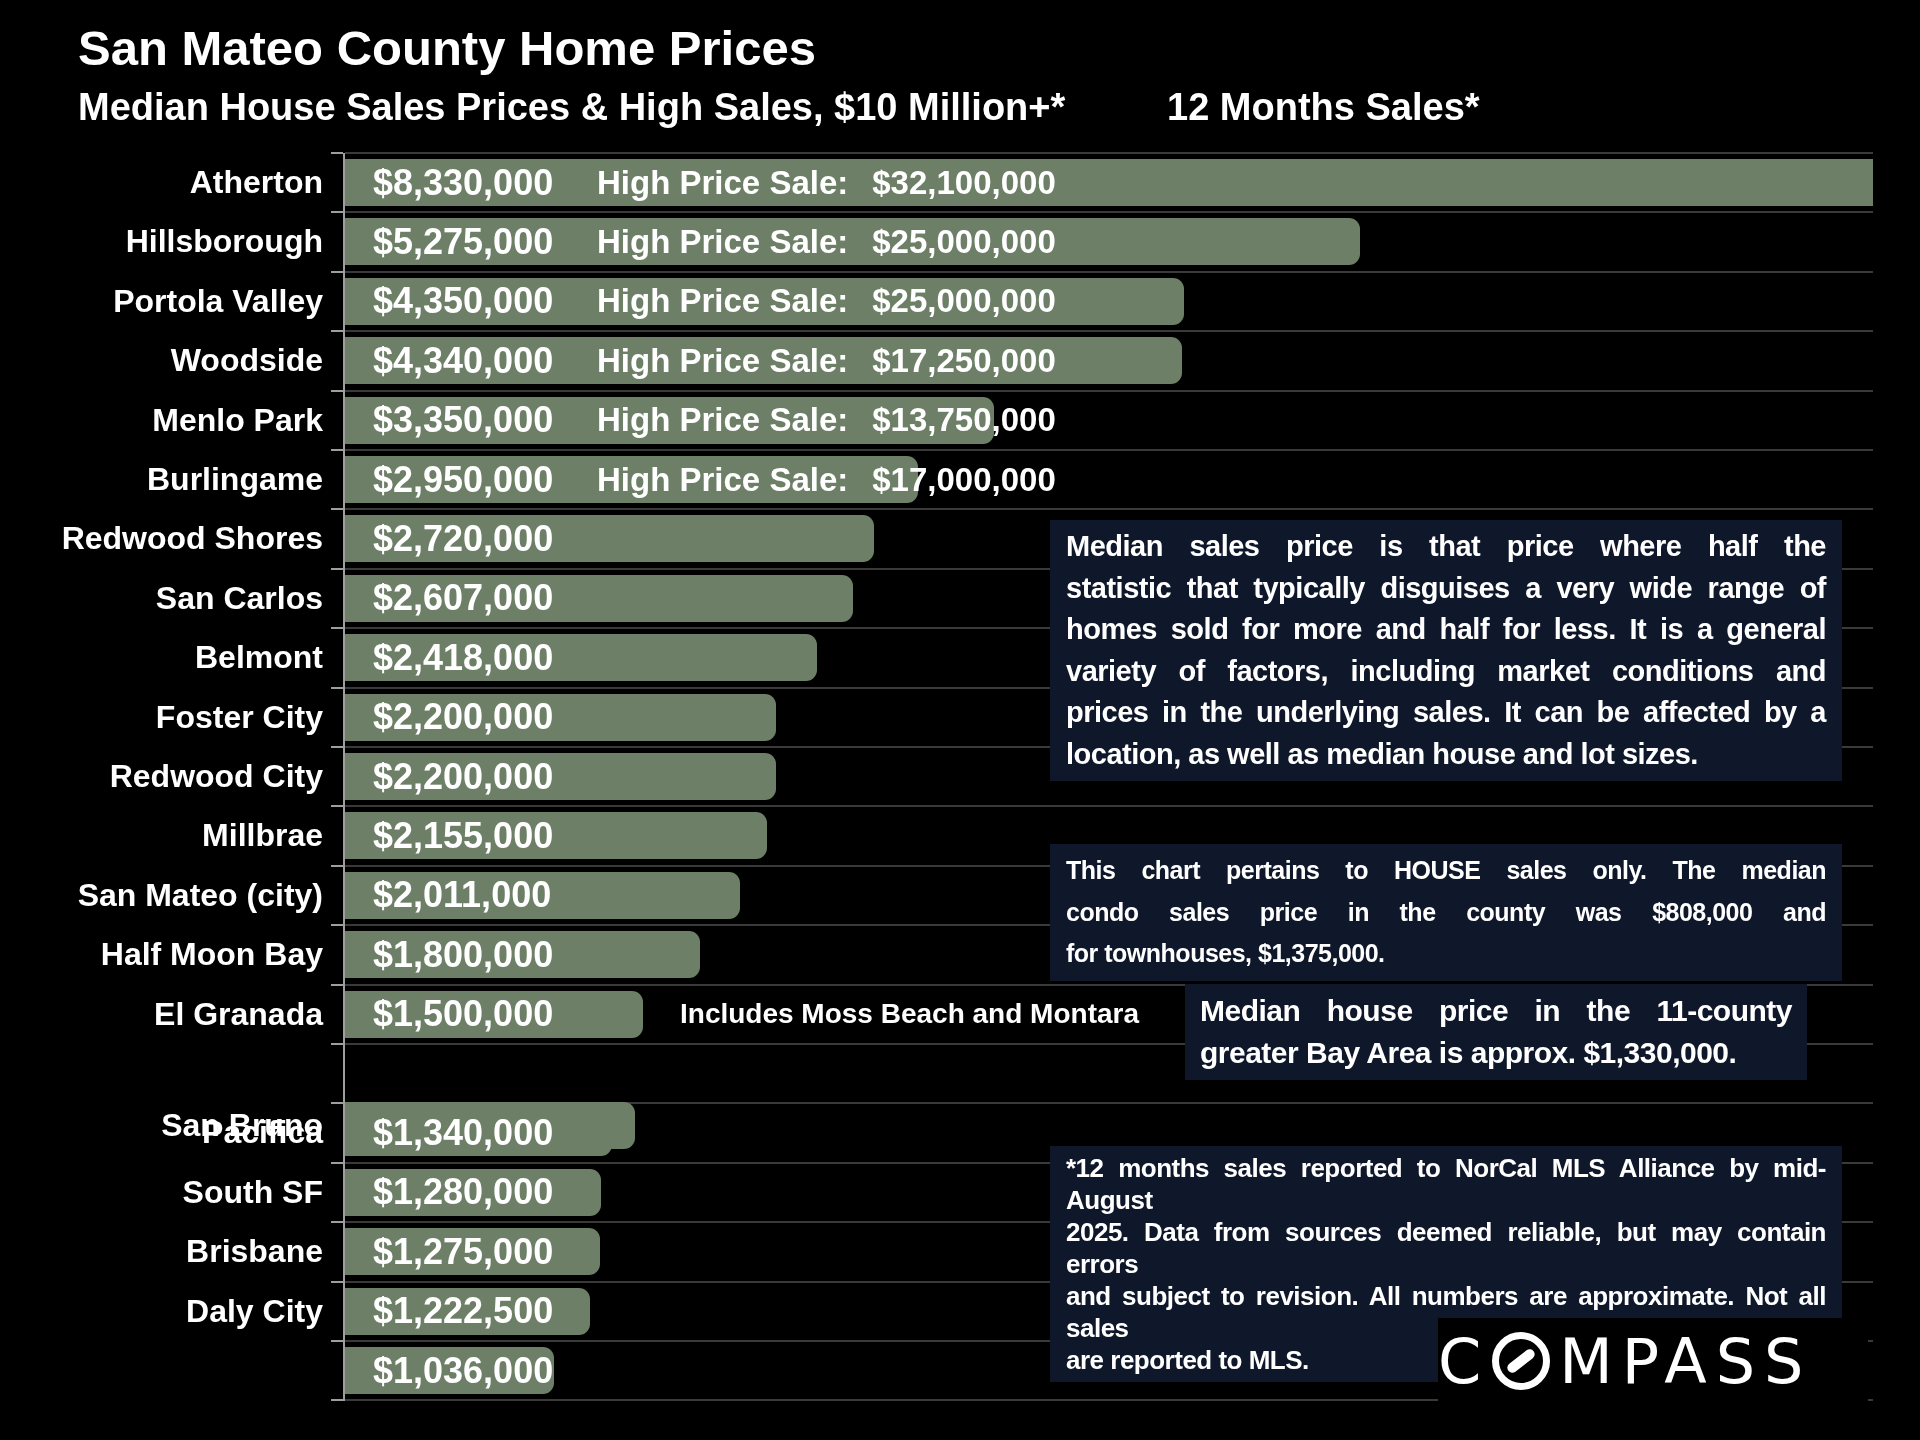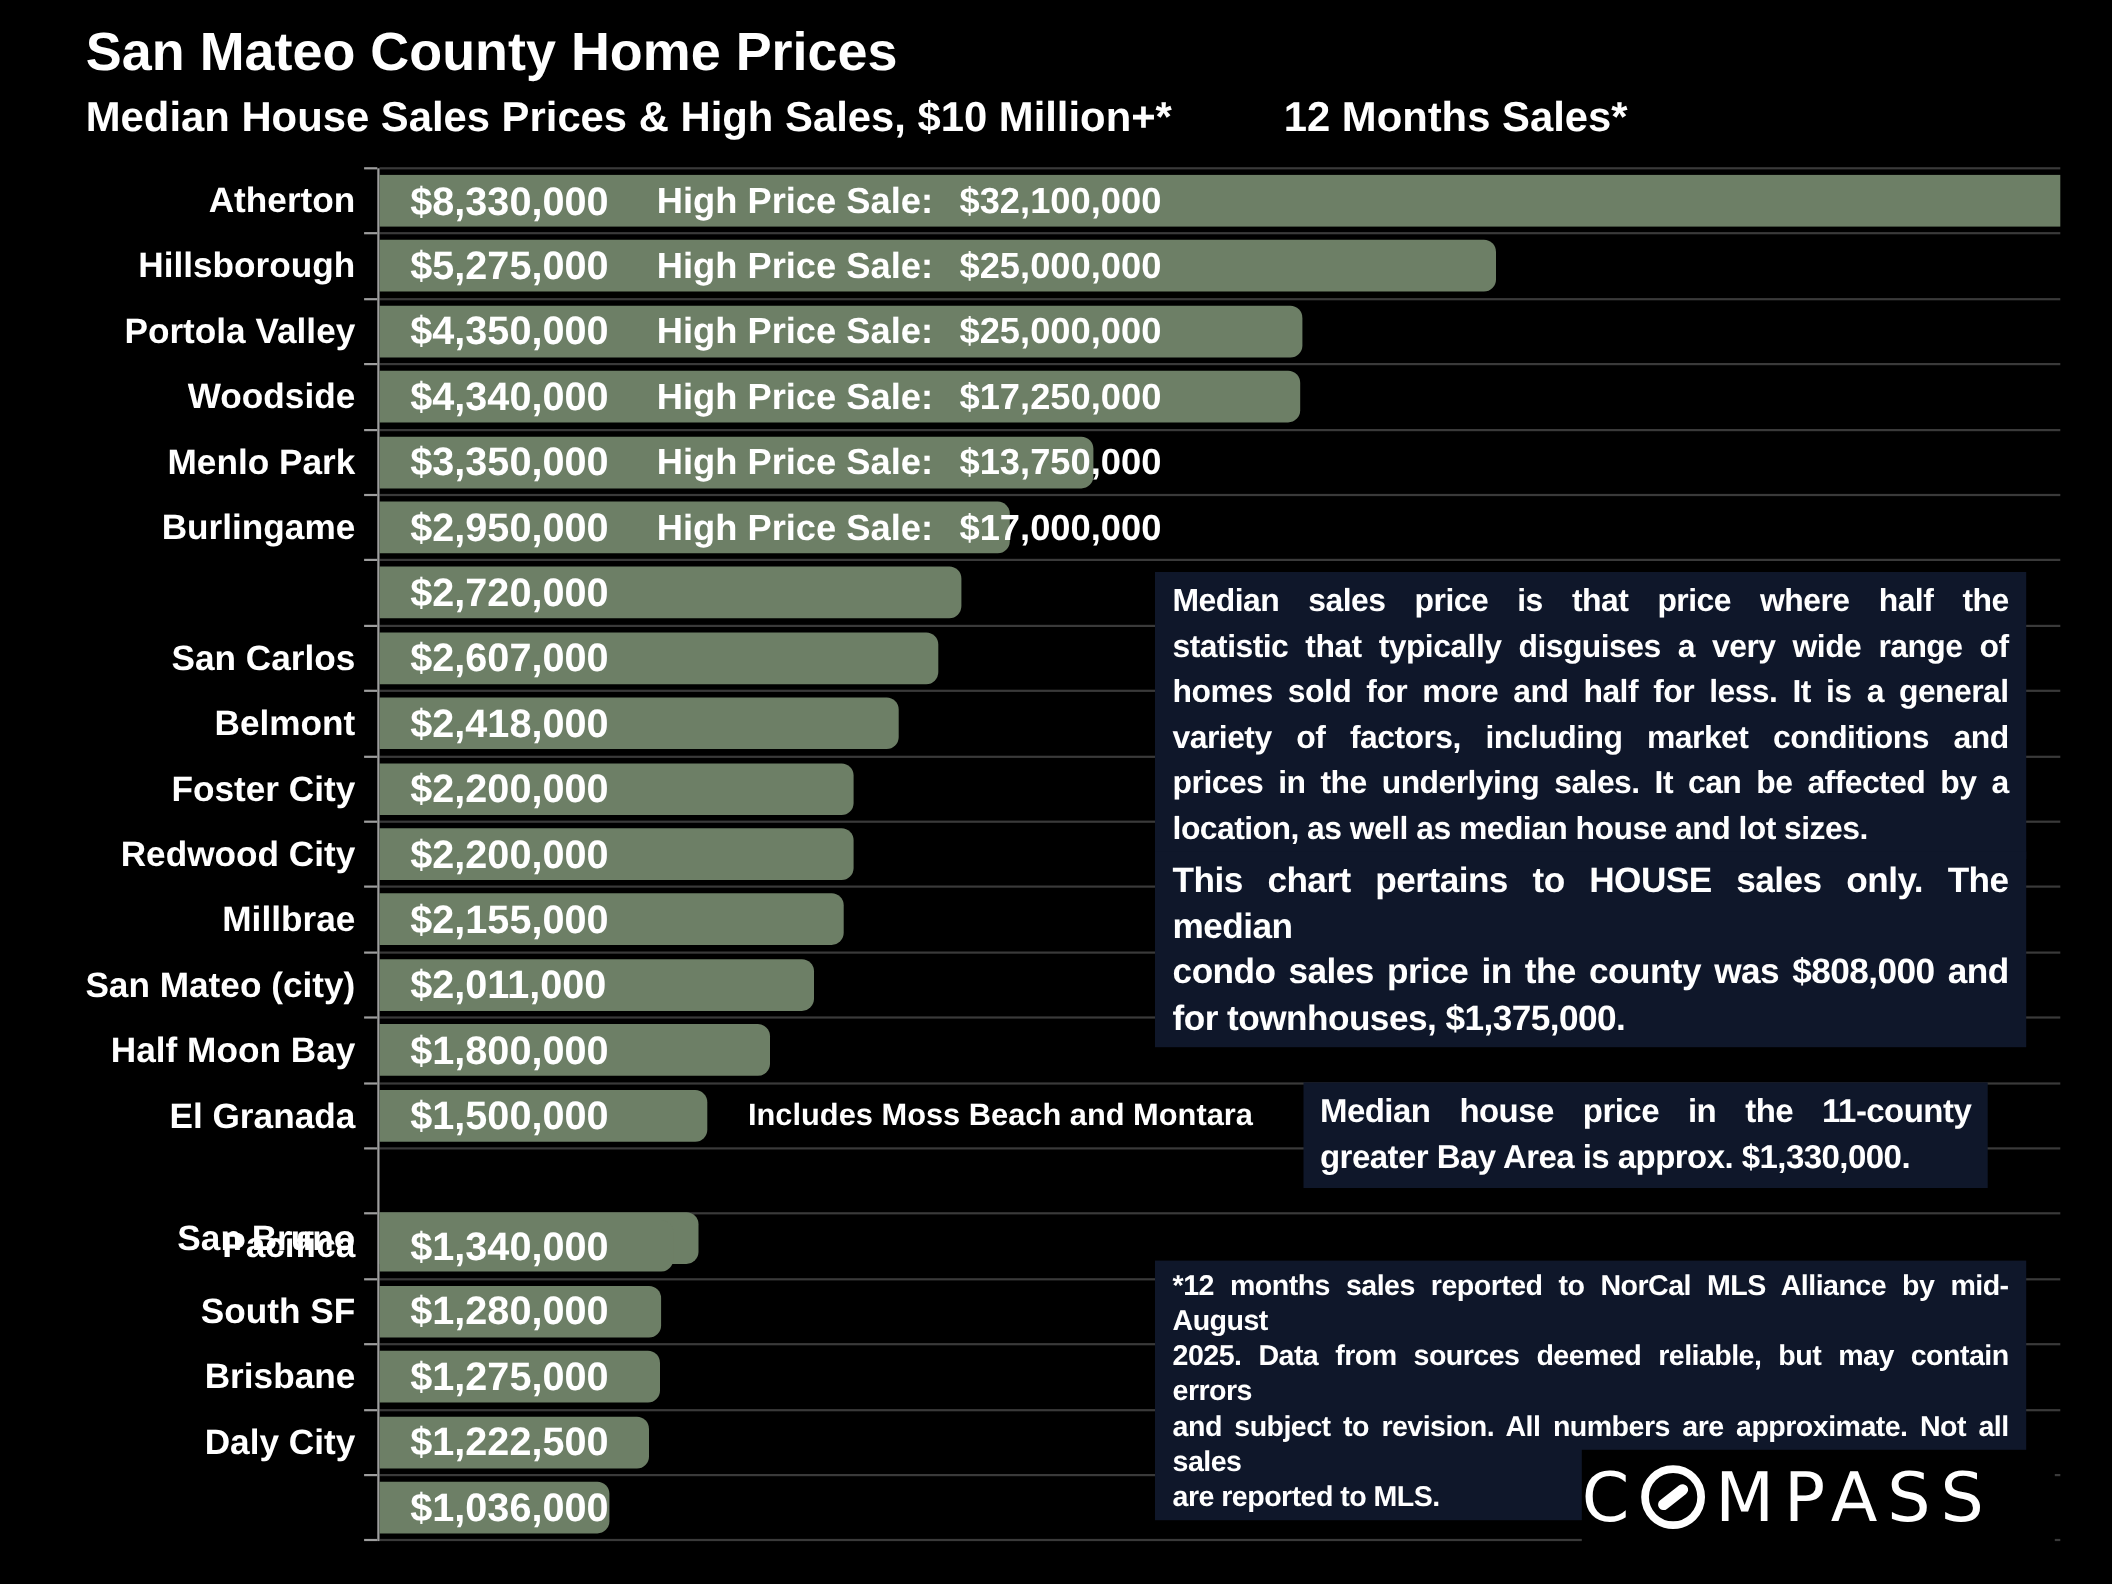--- a/index.html
+++ b/index.html
@@ -149,6 +149,7 @@
         </div>
       </div>
       <div class="row" style="top: 356.4px;">
+        <div class="citylabel">Redwood Shores</div>
         <div class="bar" style="width: 529.3px; border-radius: 0px 11px 11px 0px;"></div>
         <div class="barvalue">$2,720,000</div>
       </div>

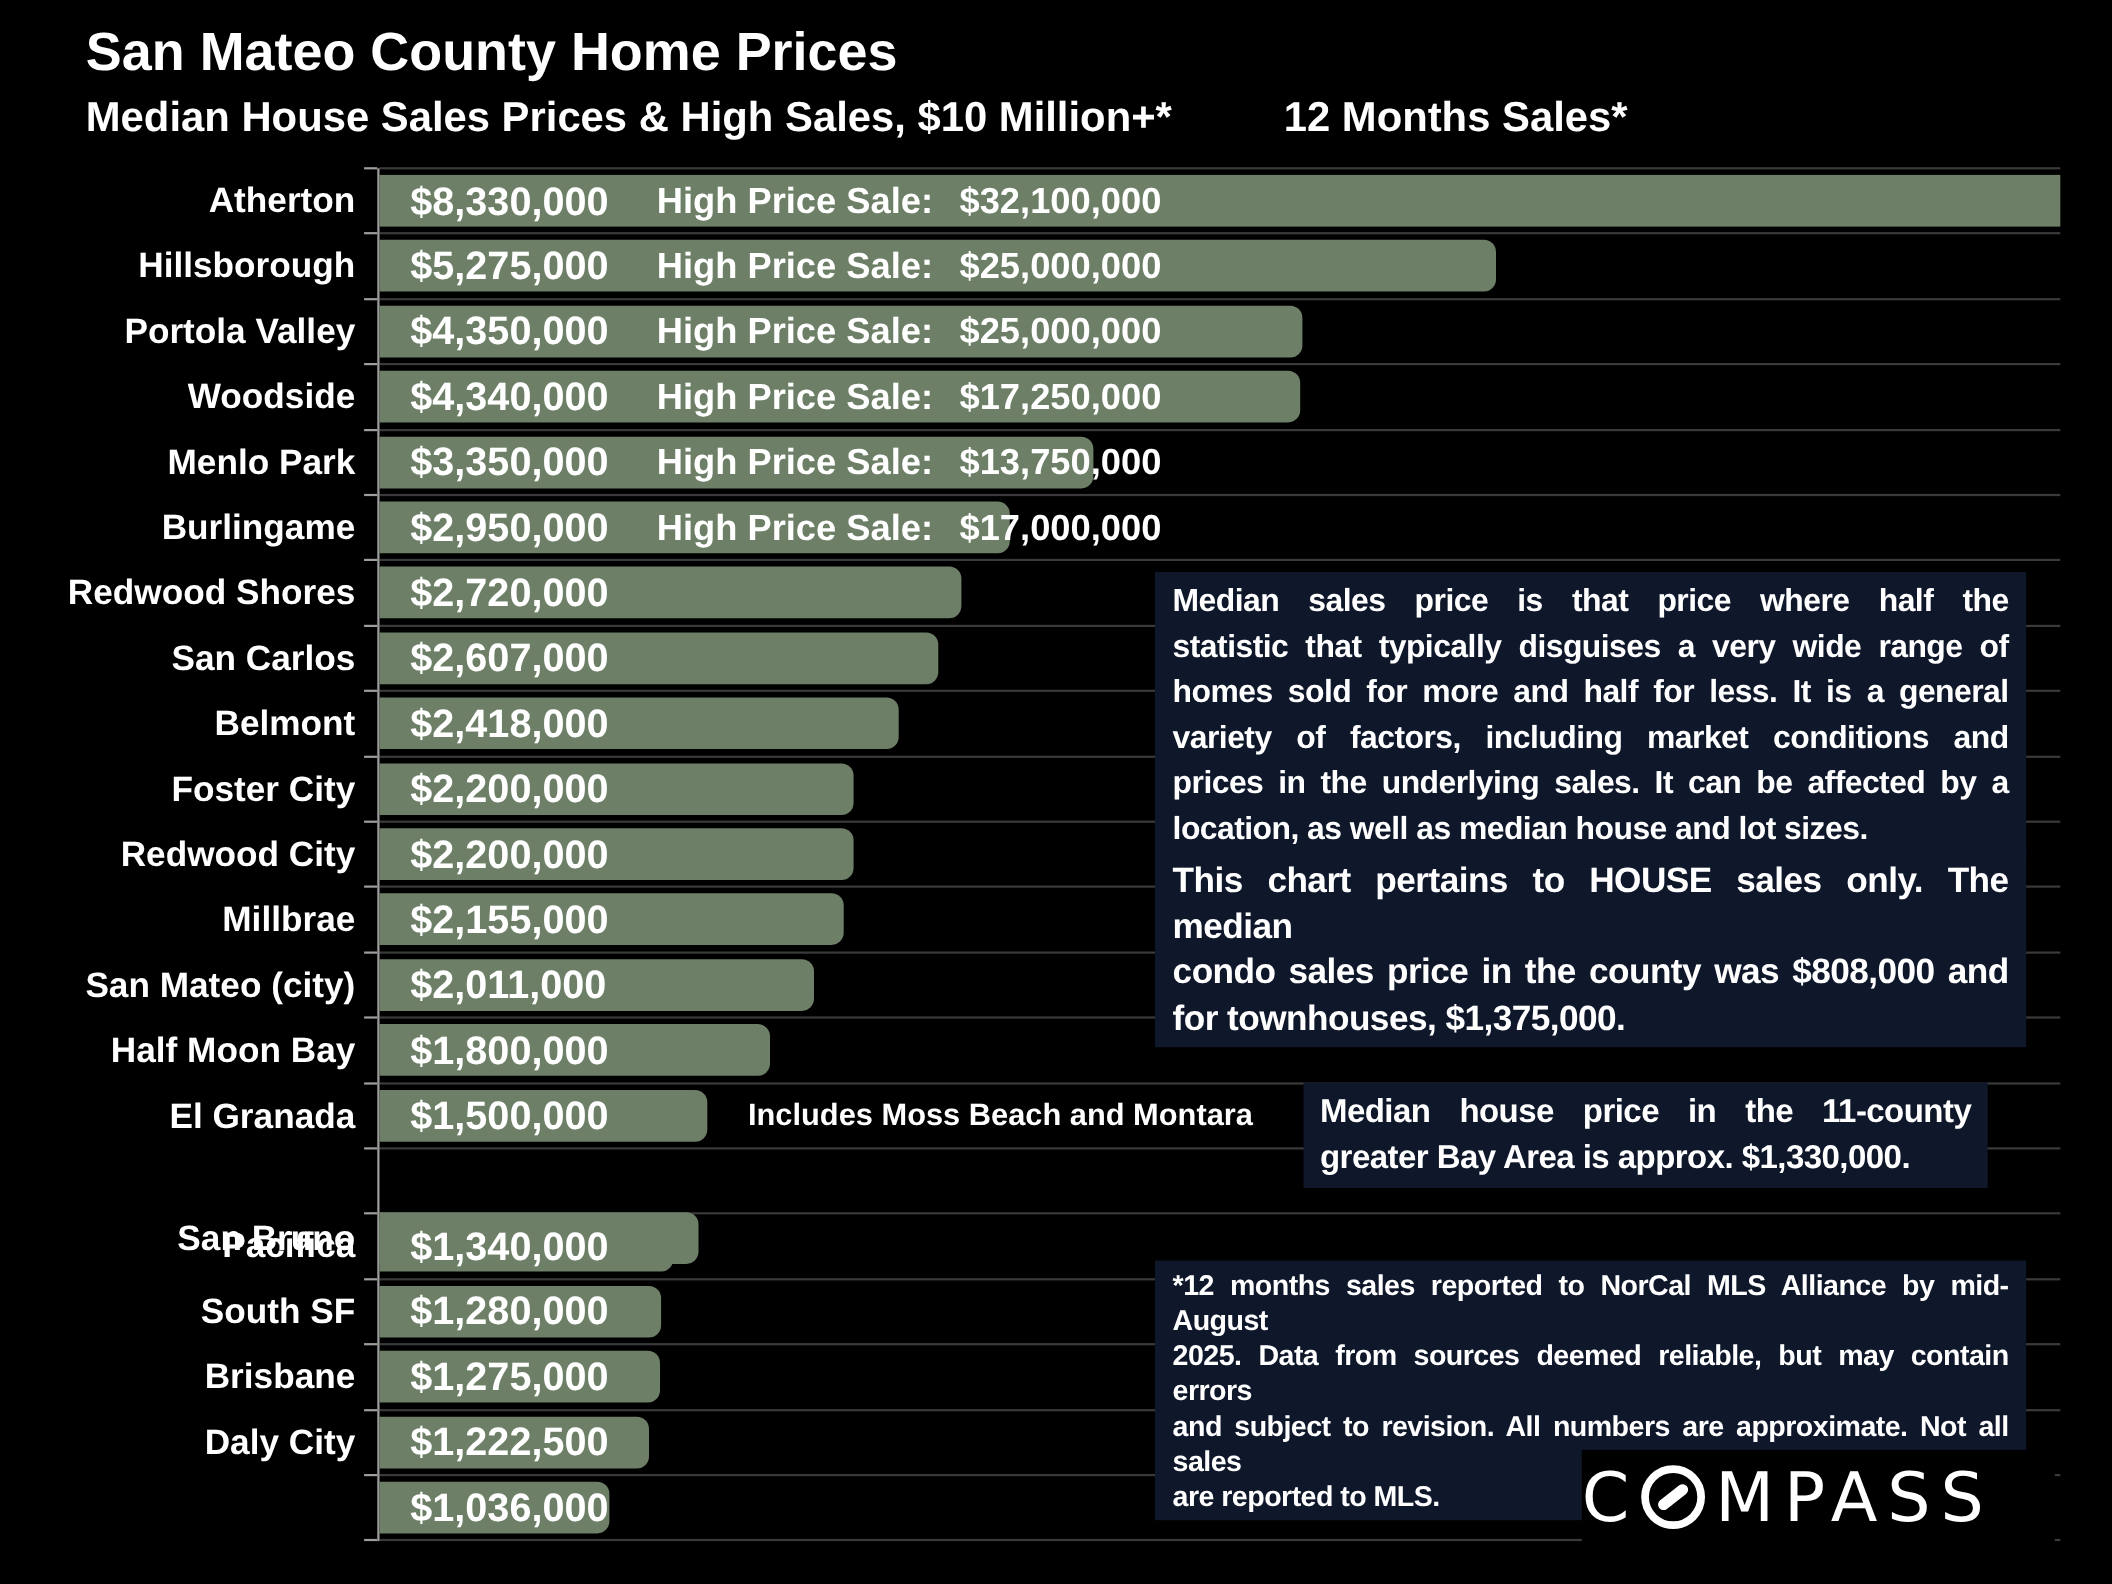--- a/index.html
+++ b/index.html
@@ -28,7 +28,7 @@
   .textblock .ln{text-align:justify;text-align-last:justify;}
   .textblock .ln.last{text-align:left;text-align-last:left;}
   #p1{left:1050px;top:520px;width:760px;padding:6px 16px;font-size:29px;line-height:41.5px;}
-  #p2{left:1050px;top:774px;width:760px;padding:6px 16px;font-size:32px;line-height:41.5px;}
+  #p2{left:1050px;top:844px;width:760px;padding:6px 16px;font-size:25px;line-height:41.5px;}
   #p3{left:1185px;top:984px;width:592px;padding:6px 15px;font-size:30px;line-height:42px;}
   #footnote{left:1050px;top:1146px;width:760px;padding:6px 16px;font-size:26px;line-height:32px;}
   #logo{left:1438px;top:1318px;width:430px;height:86px;background:#000;z-index:6;

